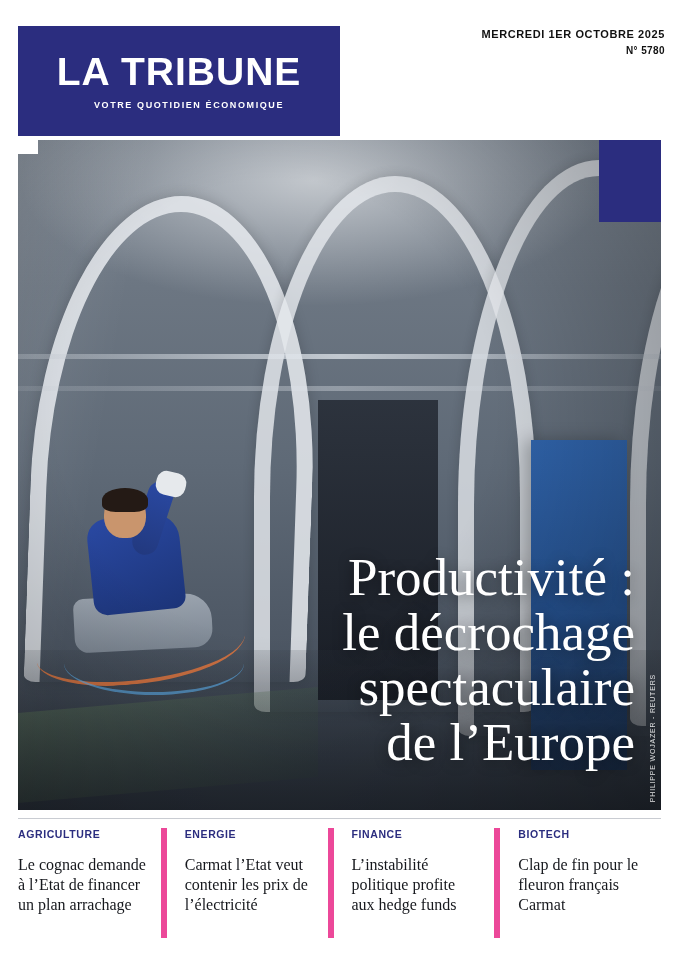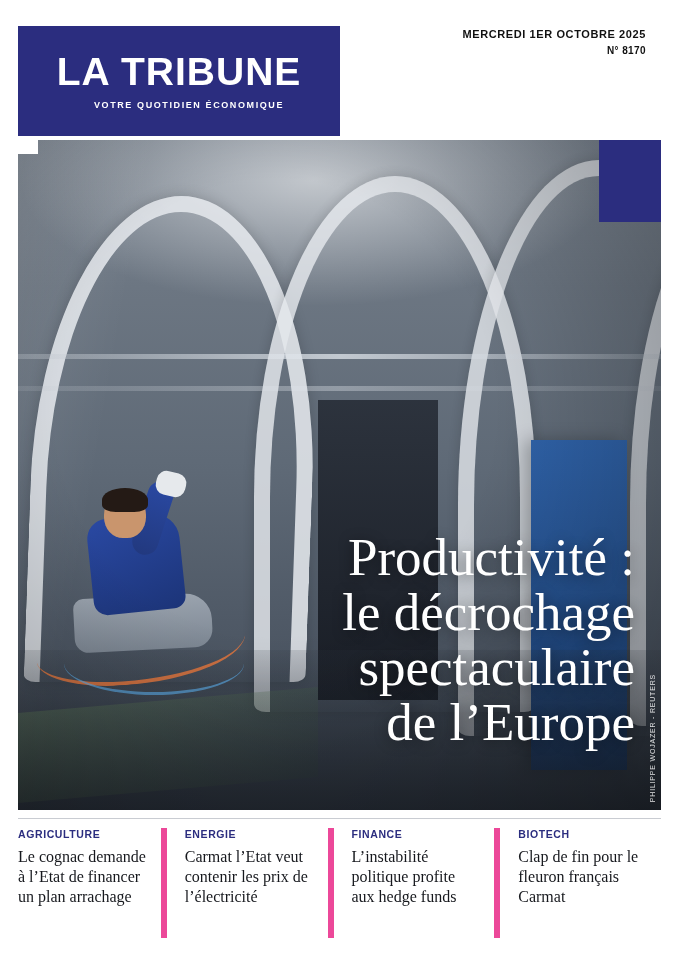--- a/index.html
+++ b/index.html
@@ -63,7 +63,7 @@
   }
   .issue-info {
     position: absolute;
-    right: 33px;
+    right: 14px;
     top: 28px;
     text-align: right;
   }

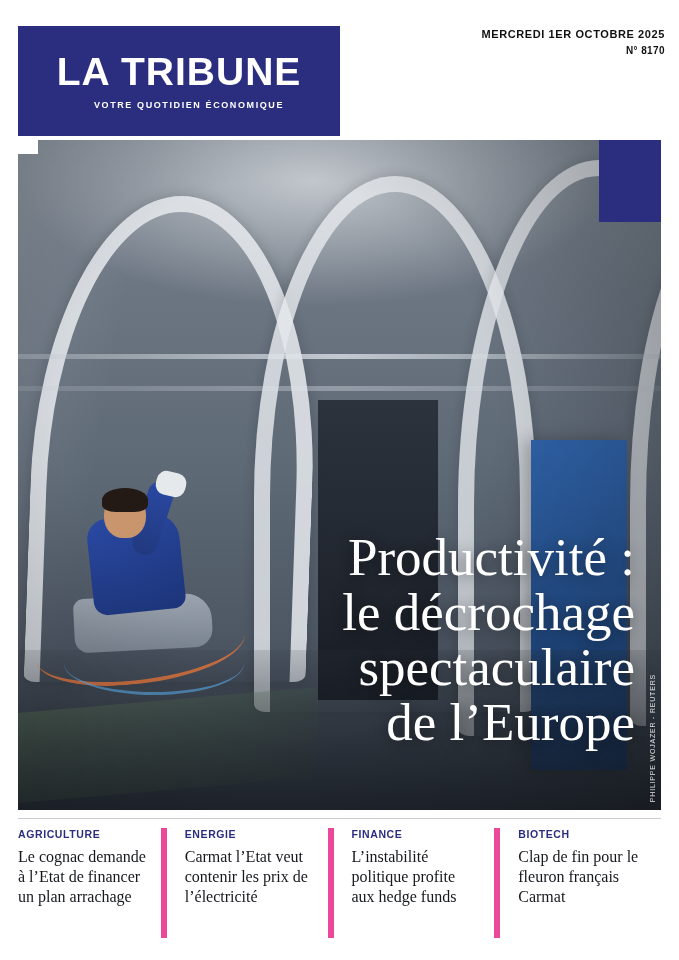--- a/index.html
+++ b/index.html
@@ -302,7 +302,7 @@
     </div>
     <div class="issue-info">
       <div class="issue-date">MERCREDI 1ER OCTOBRE 2025</div>
-      <div class="issue-number">N° 8170</div>
+      <div class="issue-number">N° 5780</div>
     </div>
   </div>
 

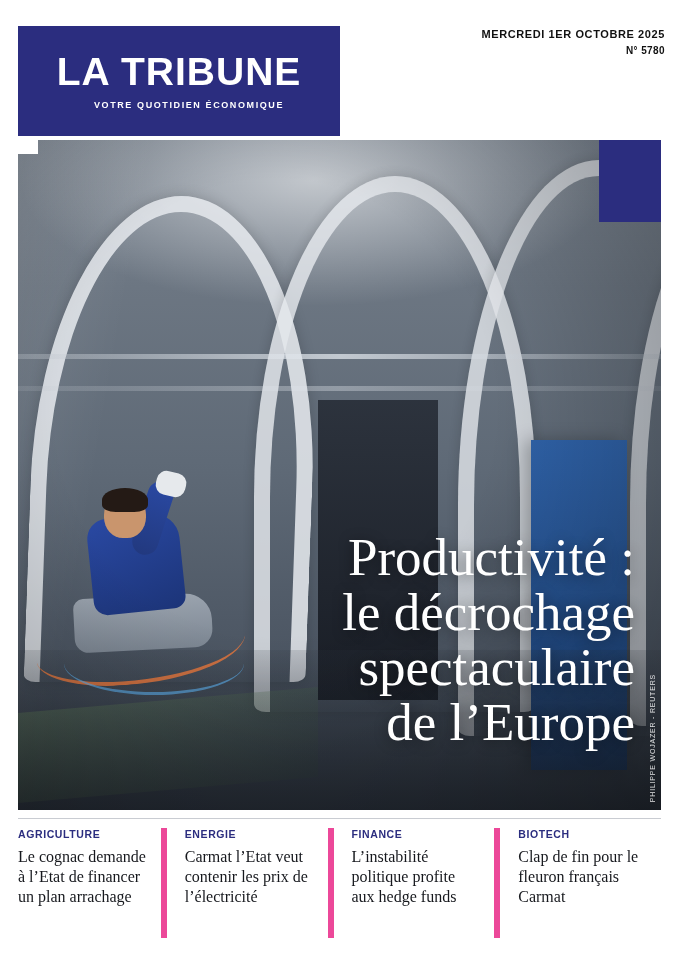--- a/index.html
+++ b/index.html
@@ -224,7 +224,7 @@
   .headline {
     position: absolute;
     right: 26px;
-    bottom: 60px;
+    bottom: 40px;
     width: 560px;
     text-align: right;
     color: #ffffff;

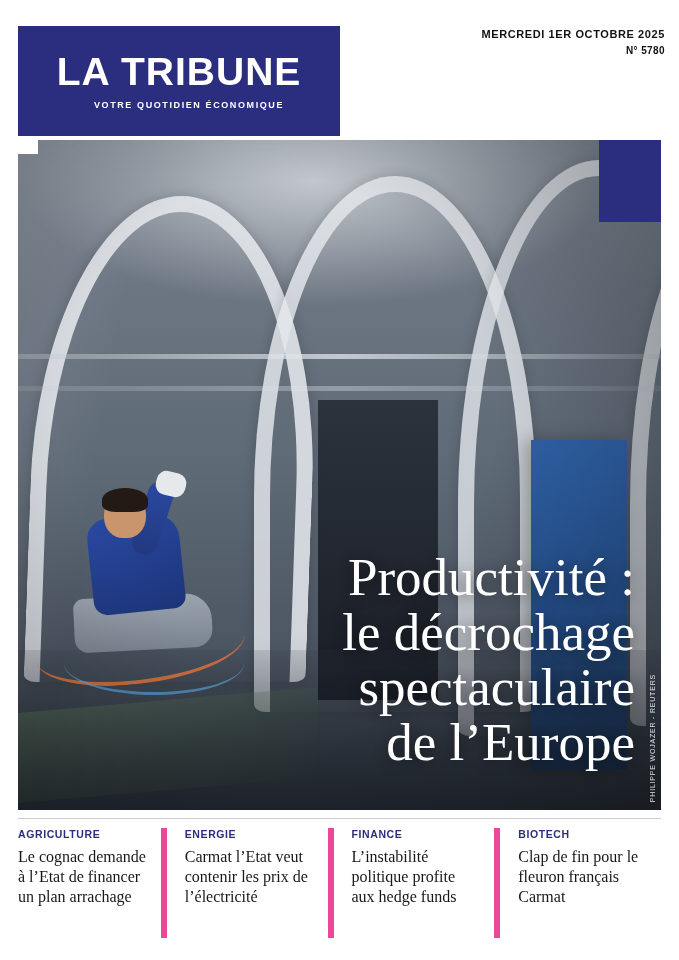--- a/index.html
+++ b/index.html
@@ -272,7 +272,7 @@
     font-size: 10.5px;
     font-weight: bold;
     letter-spacing: 0.6px;
-    margin-bottom: 7px;
+    margin-bottom: 15px;
   }
   .teaser-title {
     font-family: "Liberation Serif", serif;

